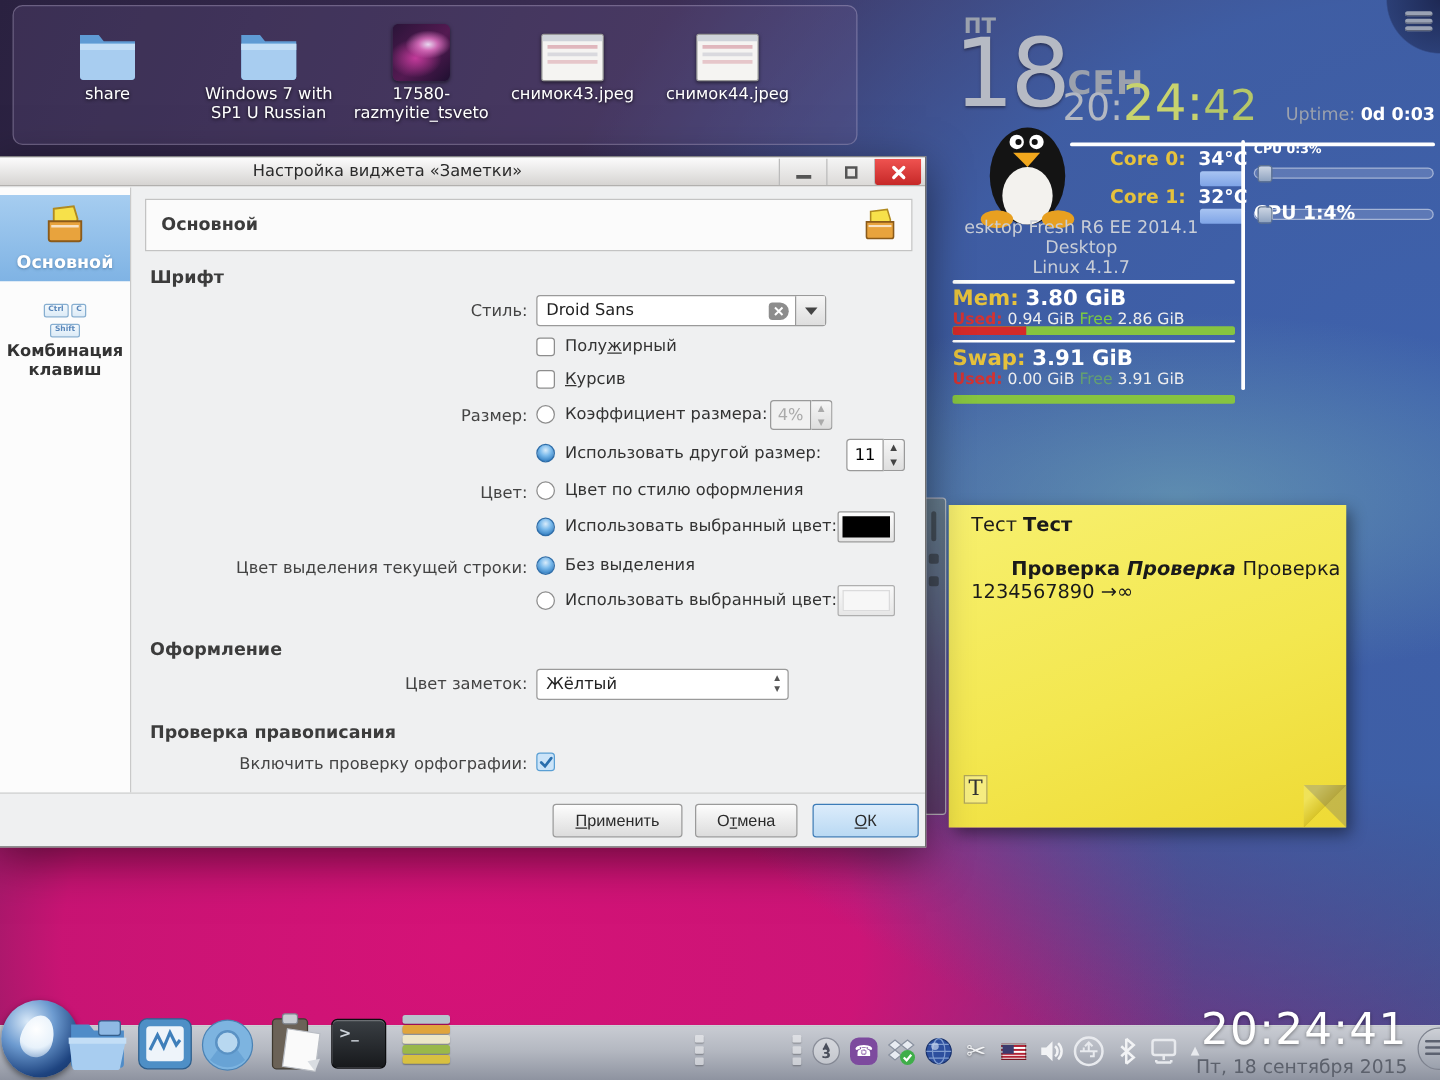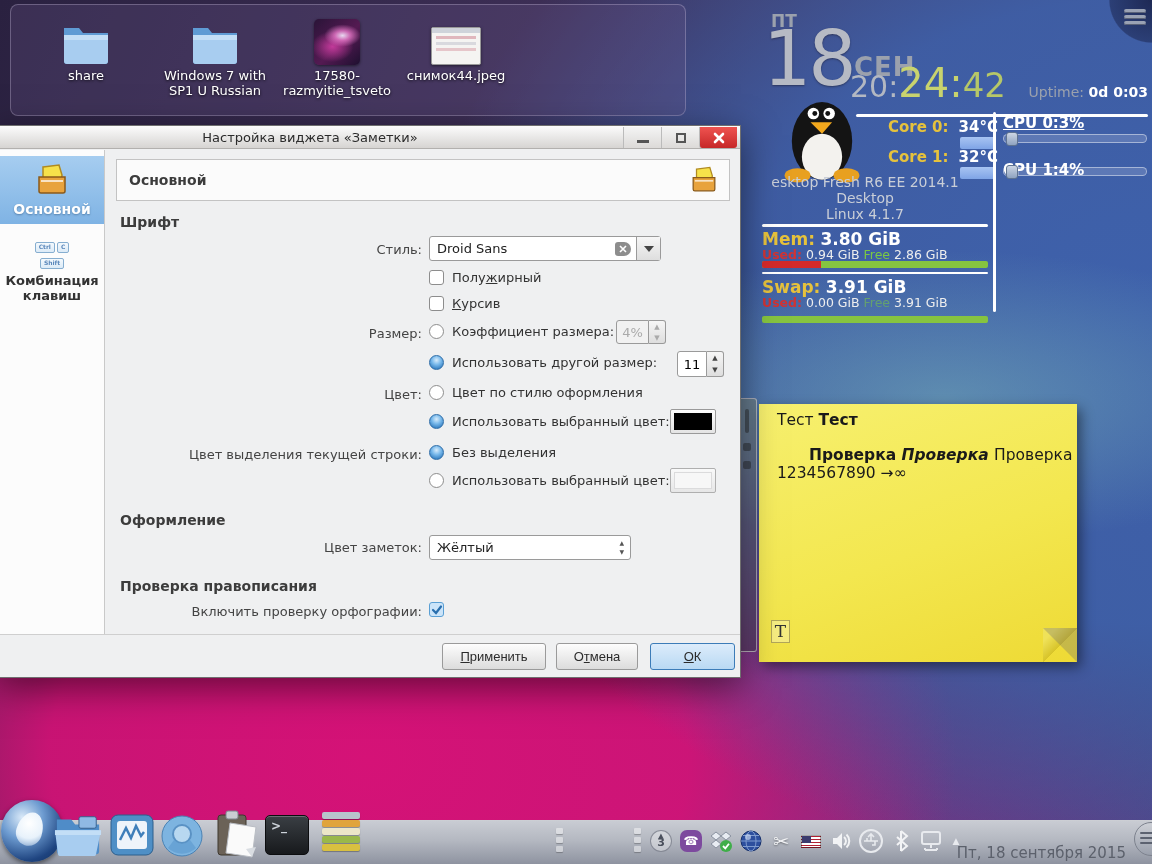--- a/index.html
+++ b/index.html
@@ -195,6 +195,16 @@
       </div>
     <div class="lbl">17580-razmyitie_tsveto</div>
   </div>
+  <div class="dicon" style="width:126px">
+    <div class="glyph">
+        <div class="thumb-shot">
+          <i class="b1"></i>
+          <i class="b2"></i>
+          <i class="b3"></i>
+        </div>
+      </div>
+    <div class="lbl">снимок43.jpeg</div>
+  </div>
   <div class="dicon" style="width:122px">
     <div class="glyph">
         <div class="thumb-shot">

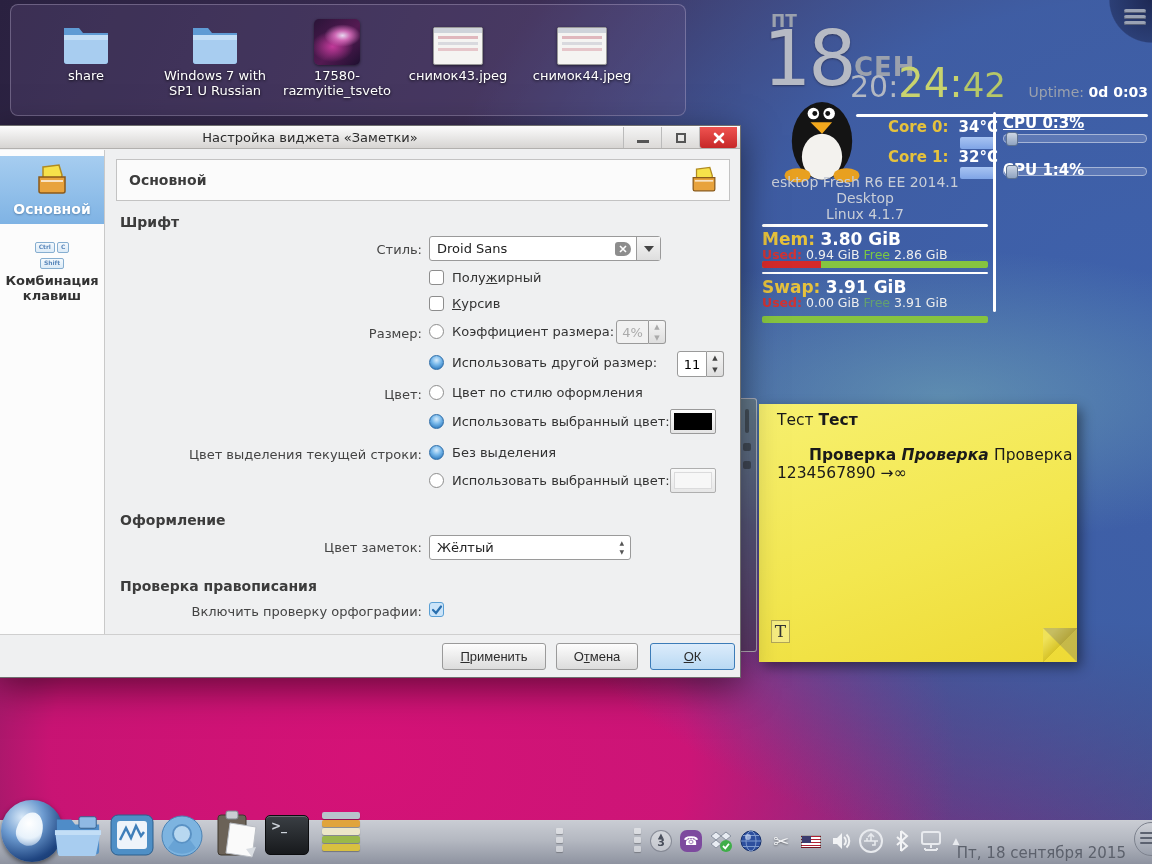--- a/index.html
+++ b/index.html
@@ -261,7 +261,7 @@
 
   <div class="abs vline" style="left:253px; top:112px; height:200px;"></div>
 
-  <div class="abs sm-white" style="left:263px; top:114px; font-size:15px;text-decoration:underline;"><span>CPU 0:</span><span>3%</span></div>
+  <div class="abs sm-white" style="left:263px; top:114px; font-size:10px;"><span>CPU 0:</span><span>3%</span></div>
   <div class="abs bar-track" style="left:263px; top:134px; width:144px; height:9px;">
       <div class="bar-knob"></div>
     </div>

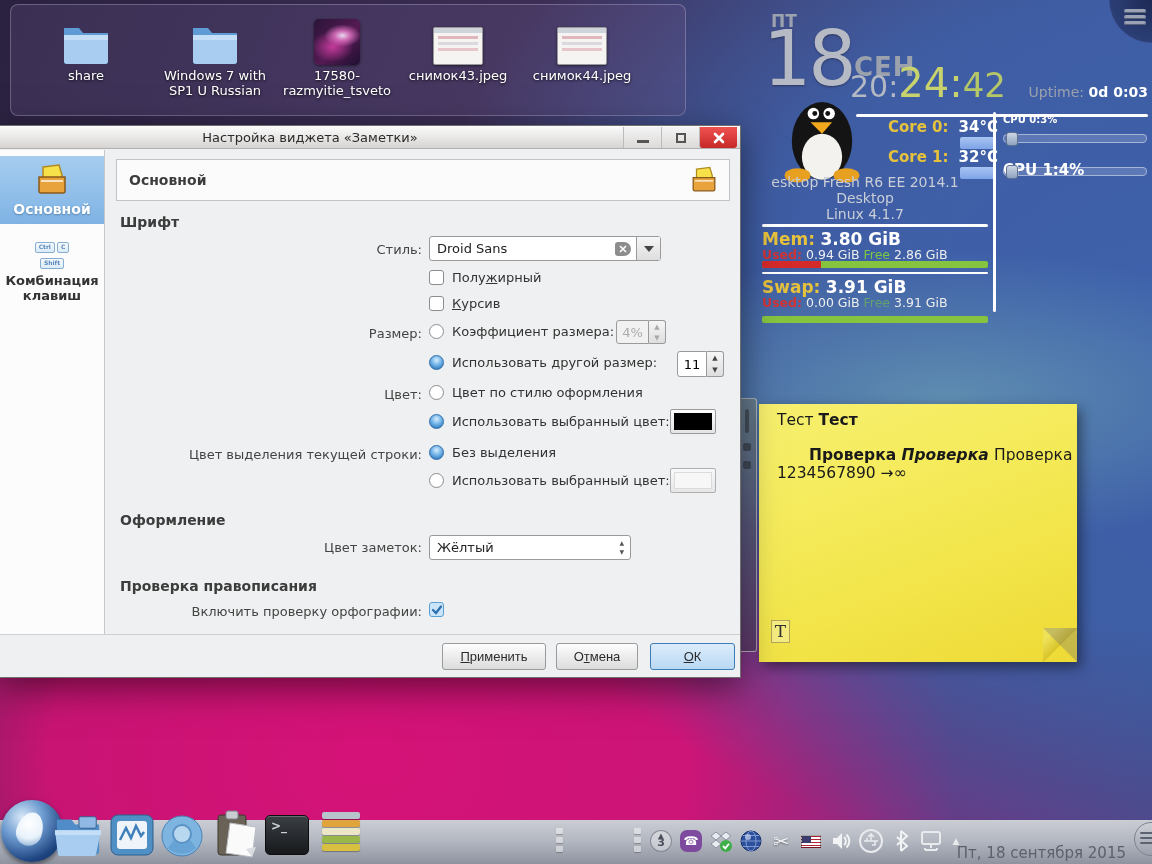--- a/index.html
+++ b/index.html
@@ -594,6 +594,7 @@
   </div>
 
   <div class="clock">
+    <div class="time">20:24:41</div>
     <div class="date">Пт, 18 сентября 2015</div>
   </div>
 

